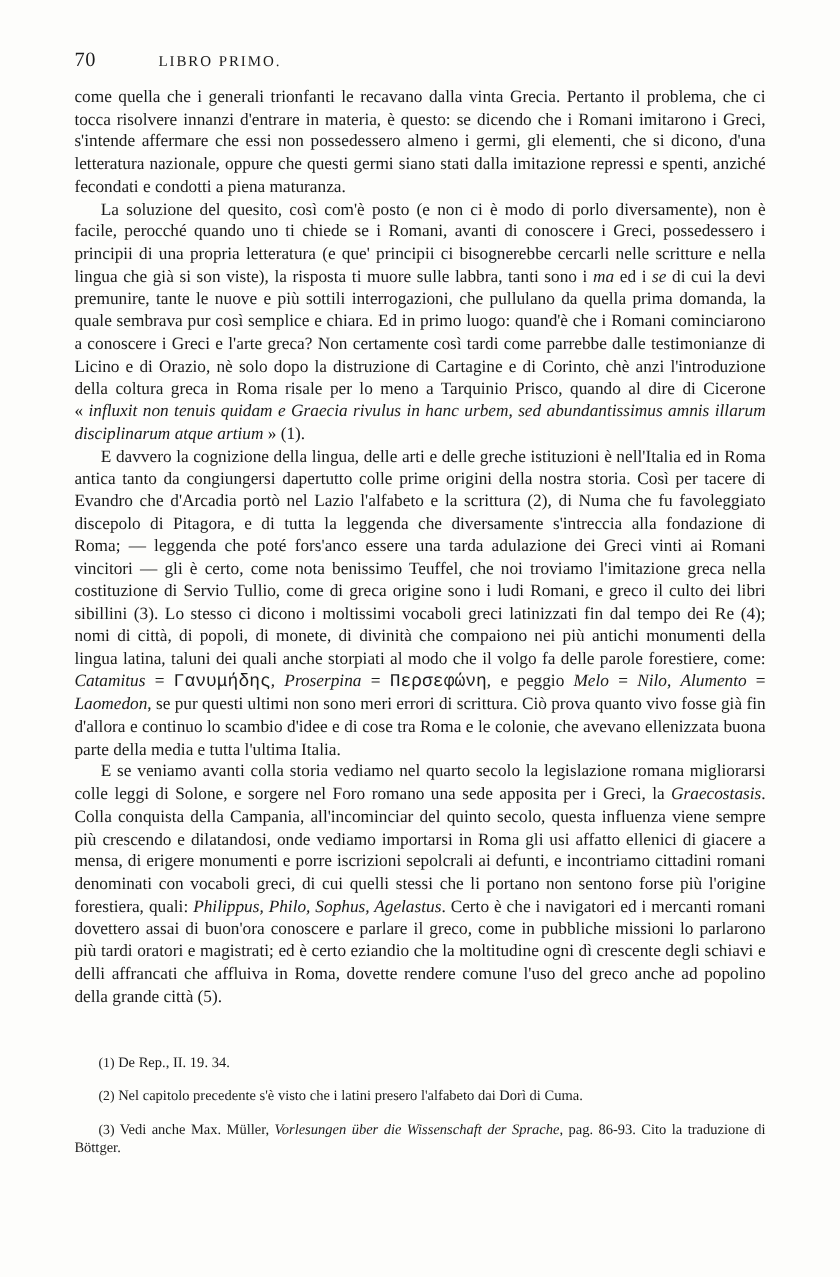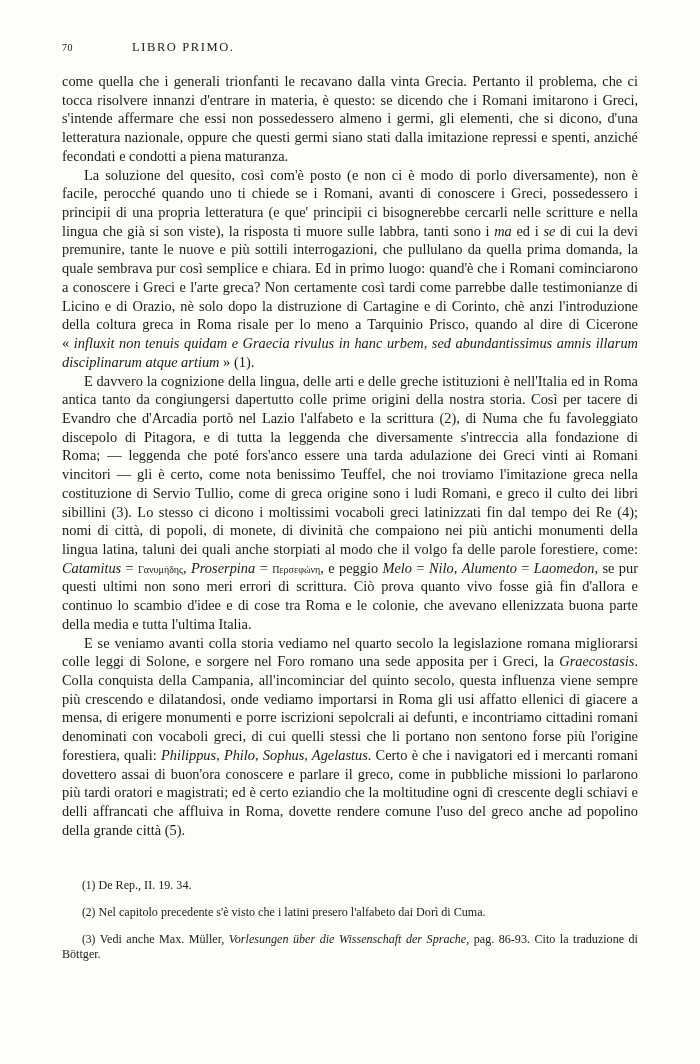--- a/index.html
+++ b/index.html
@@ -30,7 +30,7 @@
     height: 18px;
   }
   .folio {
-    font-size: 10px;
+    font-size: 17px;
     letter-spacing: 0.5px;
     width: 70px;
     text-align: left;

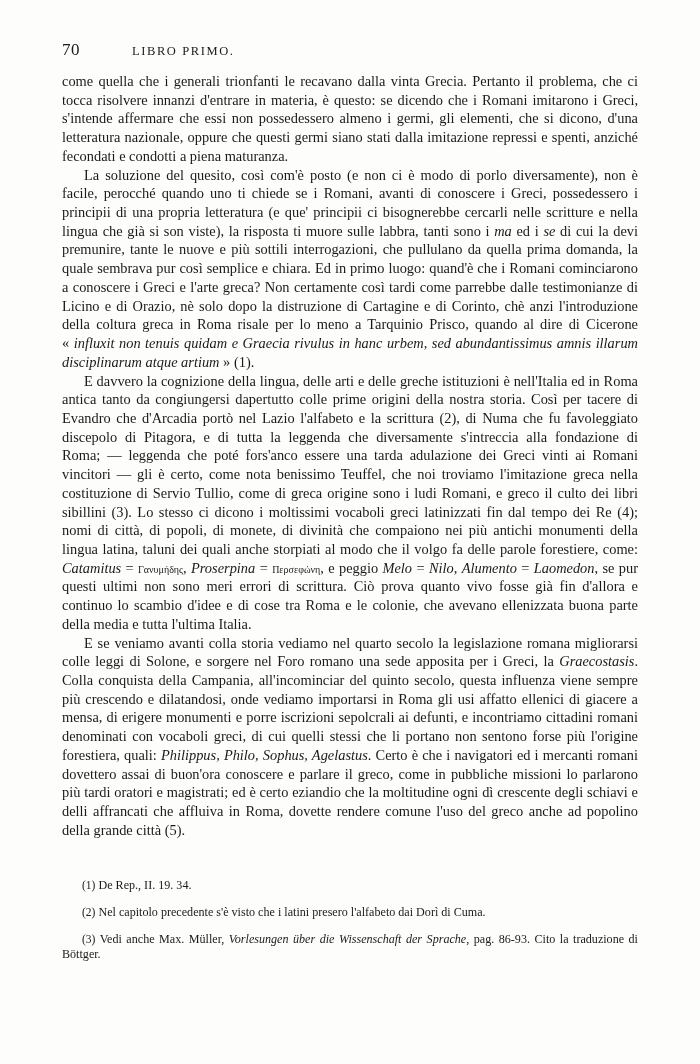--- a/index.html
+++ b/index.html
@@ -65,8 +65,8 @@
     font-style: italic;
   }
   .greek {
-    font-family: Liberation Serif, serif;
-    font-size: 10px;
+    font-family: Liberation Mono, monospace;
+    font-size: 15px;
   }
   .eq {
     font-family: "Liberation Serif", serif;

